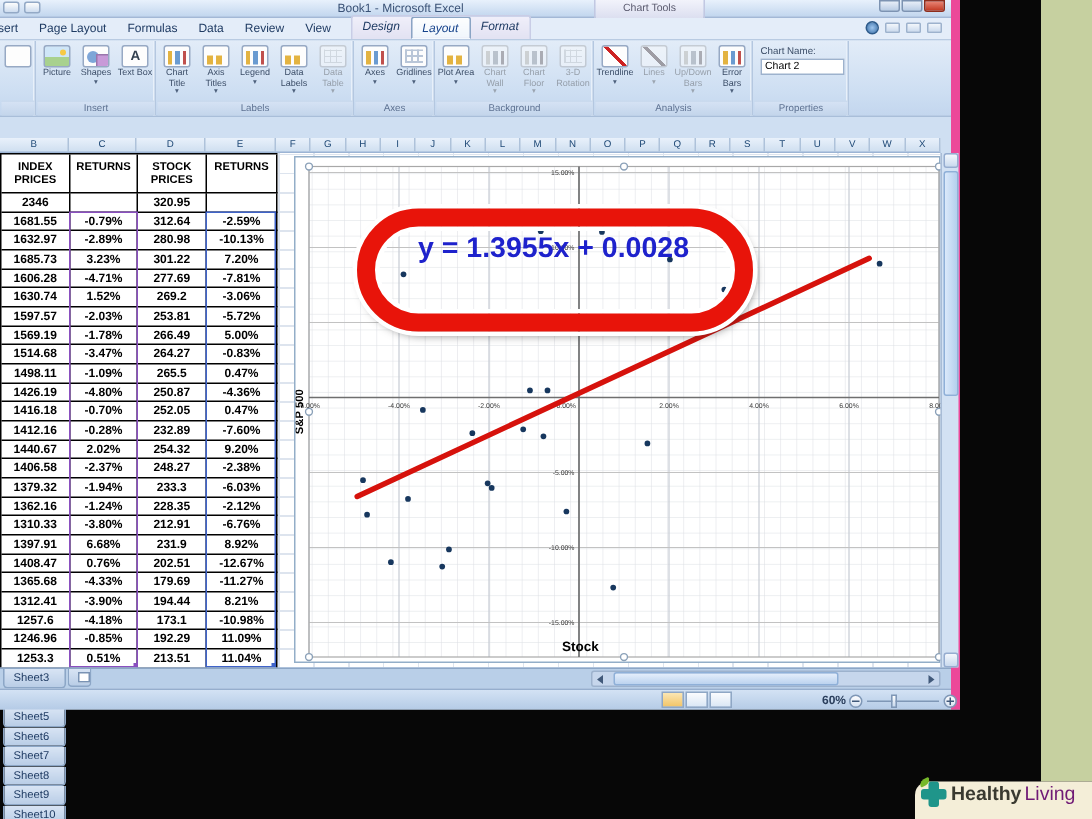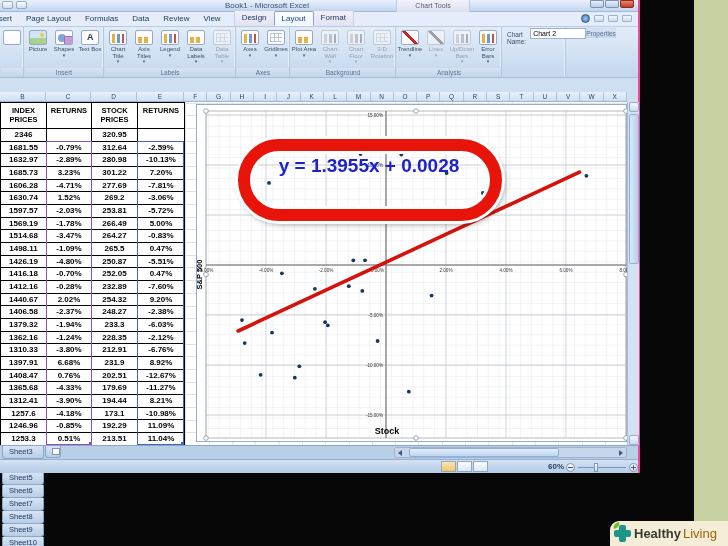--- a/index.html
+++ b/index.html
@@ -9,7 +9,7 @@
   .green-strip{position:absolute;left:694px;top:0;width:34px;height:521px;background:#c6d0a0;}
   
   .excel{position:absolute;left:0;top:0;width:640px;height:473px;background:#cfdff2;
-         border-right:2px solid #ec4899;}
+         border-right:6px solid #ec4899;}
   .titlebar{position:absolute;left:0;top:0;width:100%;height:12px;
             background:linear-gradient(#e8f1fc,#c2d6ee);border-bottom:1px solid #a3b8d6;}
   .qat{position:absolute;left:2px;top:1px;display:flex;gap:3px;}

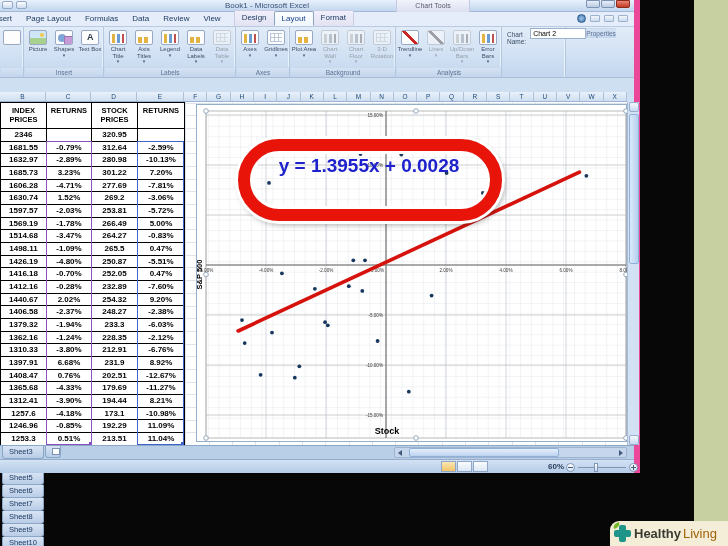--- a/index.html
+++ b/index.html
@@ -29,7 +29,7 @@
   .rtab{font-size:8px;color:#1f3b63;padding:0 7px;line-height:14px;white-space:nowrap;}
   .rtab.first{margin-left:-15px;}
   .ctxwrap{display:flex;background:linear-gradient(#f0effa,#e2e2f2);border:1px solid #c9cde6;
-           border-bottom:none;margin-left:6px;border-radius:2px 2px 0 0;}
+           border-bottom:none;margin-left:6px;border-radius:2px 2px 0 0;font-style:italic;}
   .rtab.active{background:linear-gradient(#fdfeff,#f0f6fc);border:1px solid #8aa4c4;border-bottom:1px solid #f4f9fe;
                border-radius:2px 2px 0 0;color:#15428b;line-height:13px;}
   .tabrow-icons{position:absolute;right:6px;top:2px;display:flex;gap:4px;align-items:center;}

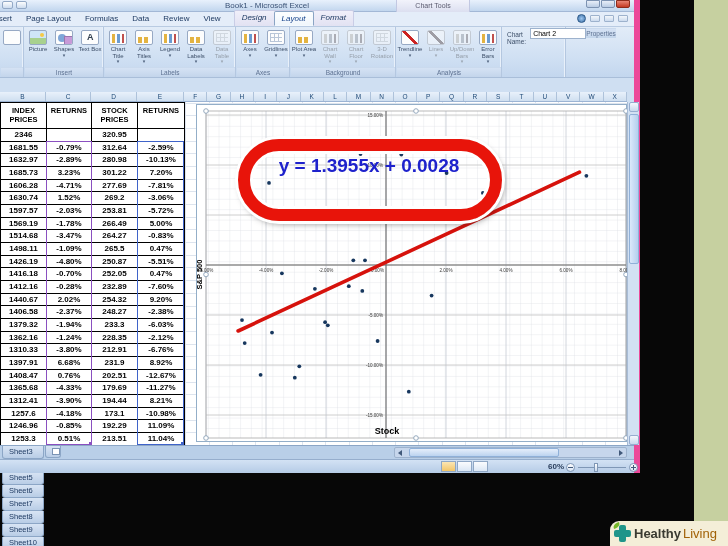--- a/index.html
+++ b/index.html
@@ -65,7 +65,7 @@
   .ico-grid::after{content:"";position:absolute;inset:2px;
        background:repeating-linear-gradient(0deg,#b9c6d8 0 1px,transparent 1px 4px),
                   repeating-linear-gradient(90deg,#b9c6d8 0 1px,transparent 1px 4px);}
-  .props{width:64px;display:flex;flex-direction:row;}
+  .props{width:64px;display:flex;flex-direction:column;}
   .props .plabel{font-size:6.5px;color:#3c4e68;padding:3px 0 1px 4px;}
   .props input{width:56px;height:11px;margin-left:4px;border:1px solid #9db2cd;font-size:7px;
                font-family:"Liberation Sans",sans-serif;padding:0 2px;background:#fff;}

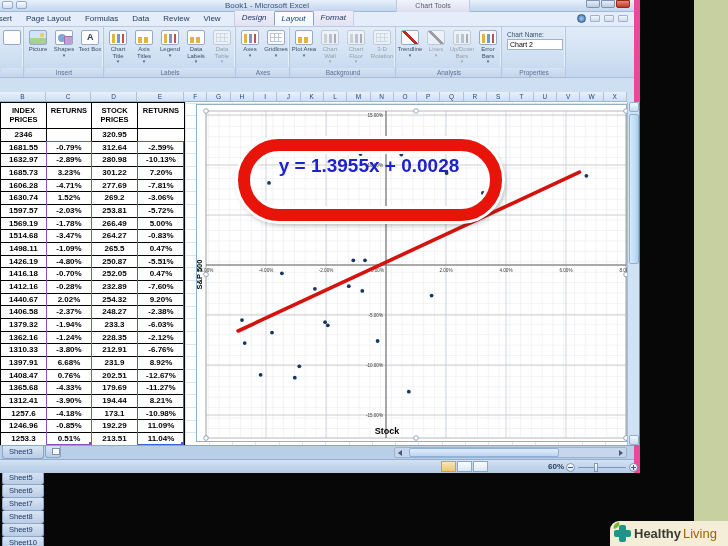--- a/index.html
+++ b/index.html
@@ -397,7 +397,7 @@
           <div class="dcell">1426.19</div>
           <div class="dcell">-4.80%</div>
           <div class="dcell">250.87</div>
-          <div class="dcell">-5.51%</div>
+          <div class="dcell">-4.36%</div>
           <div class="dcell">1416.18</div>
           <div class="dcell">-0.70%</div>
           <div class="dcell">252.05</div>

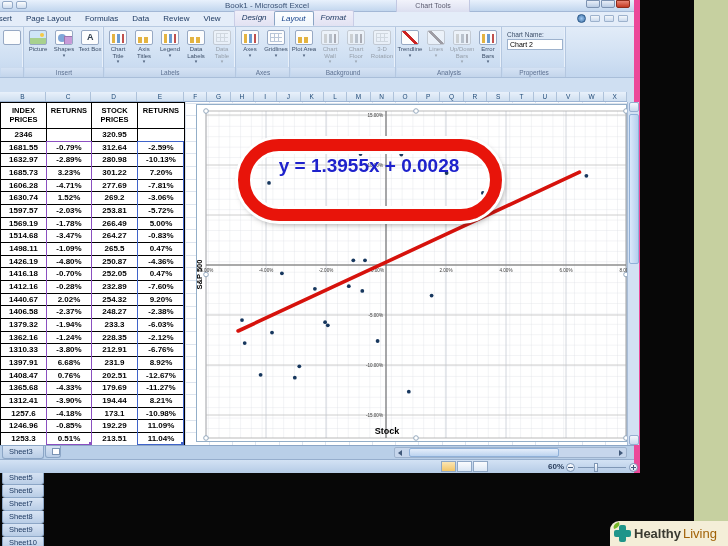--- a/index.html
+++ b/index.html
@@ -139,7 +139,7 @@
           border:1px solid #7f97b6;}
   
   .wm{position:absolute;left:610px;top:521px;width:118px;height:25px;background:#f4eed8;
-      border-radius:9px 0 0 0;display:flex;align-items:center;}
+      border-radius:9px 0 0 0;display:flex;}
   .wm-icon{position:relative;width:17px;height:17px;margin:0 3px 0 4px;}
   .wm-icon .c1{position:absolute;left:5px;top:0;width:7px;height:17px;background:#1f958a;border-radius:2px;}
   .wm-icon .c2{position:absolute;left:0;top:5px;width:17px;height:7px;background:#1f958a;border-radius:2px;}

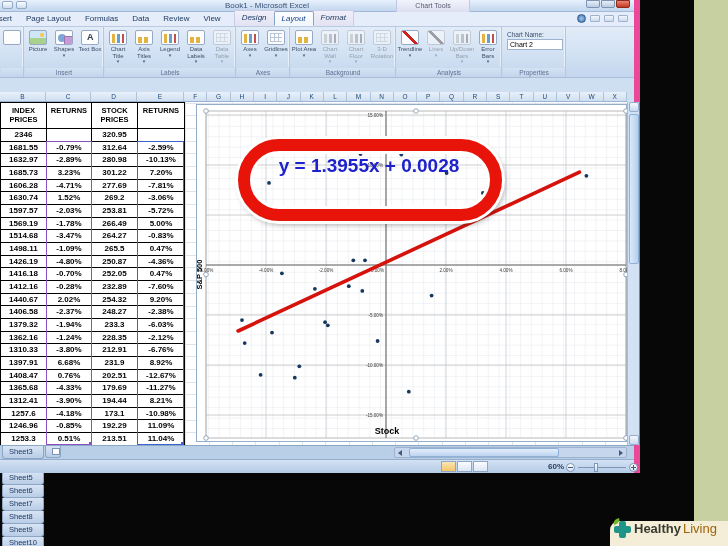--- a/index.html
+++ b/index.html
@@ -146,7 +146,7 @@
   .wm-icon .leaf{position:absolute;left:-1px;top:-2px;width:7px;height:5px;background:#76b82a;
                  border-radius:80% 10% 80% 10%;transform:rotate(-20deg);}
   .wm-bold{font-size:13px;font-weight:bold;color:#3a3a30;}
-  .wm-light{font-size:13px;color:#a16207;margin-left:2px;}
+  .wm-light{font-size:13px;color:#701a75;margin-left:2px;}
 </style>
 </head>
 <body>

